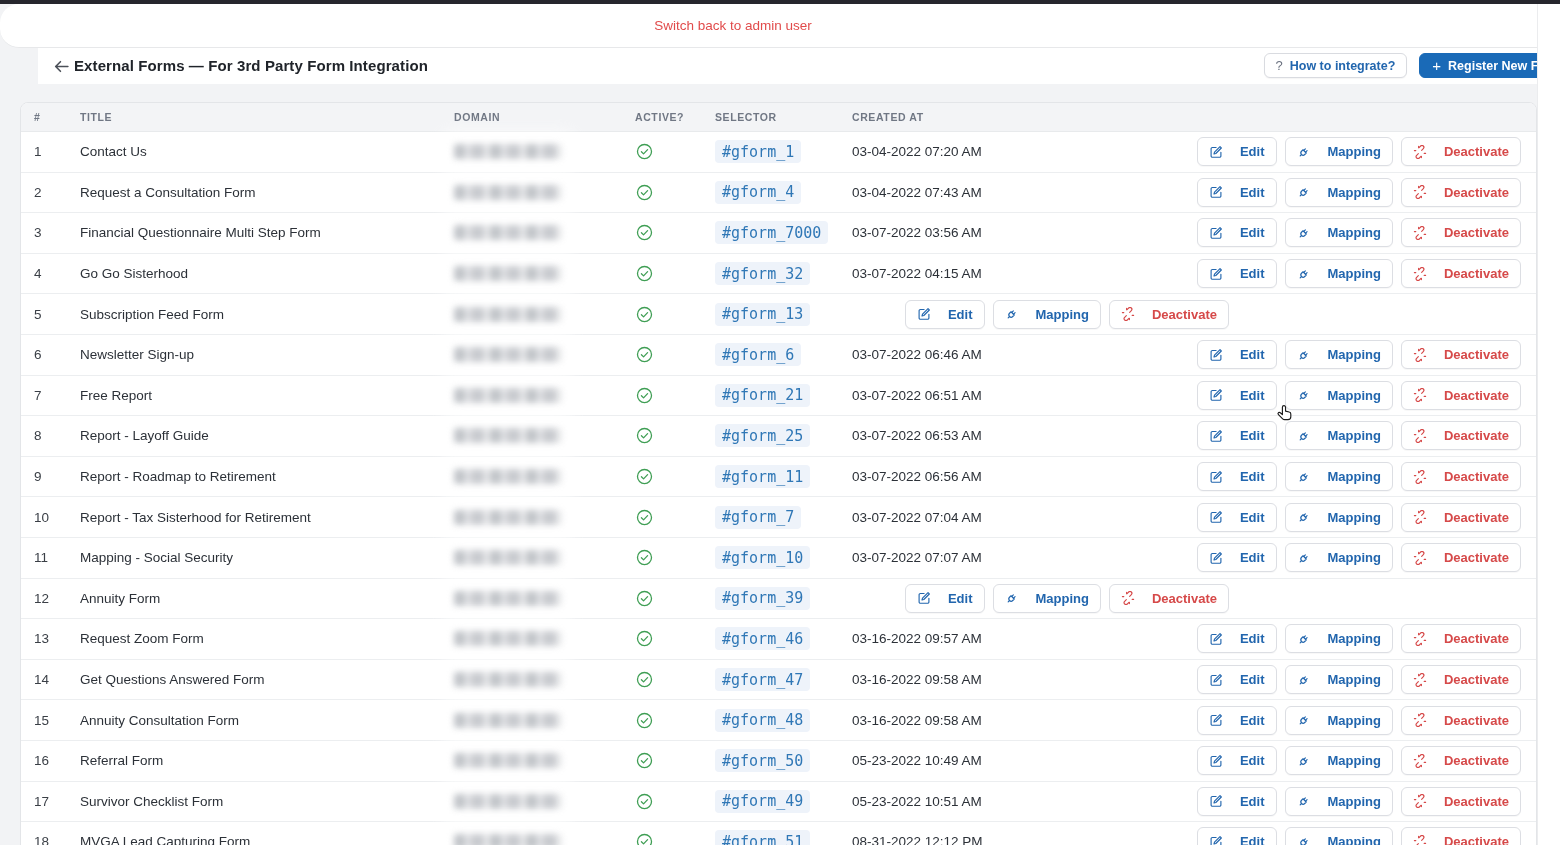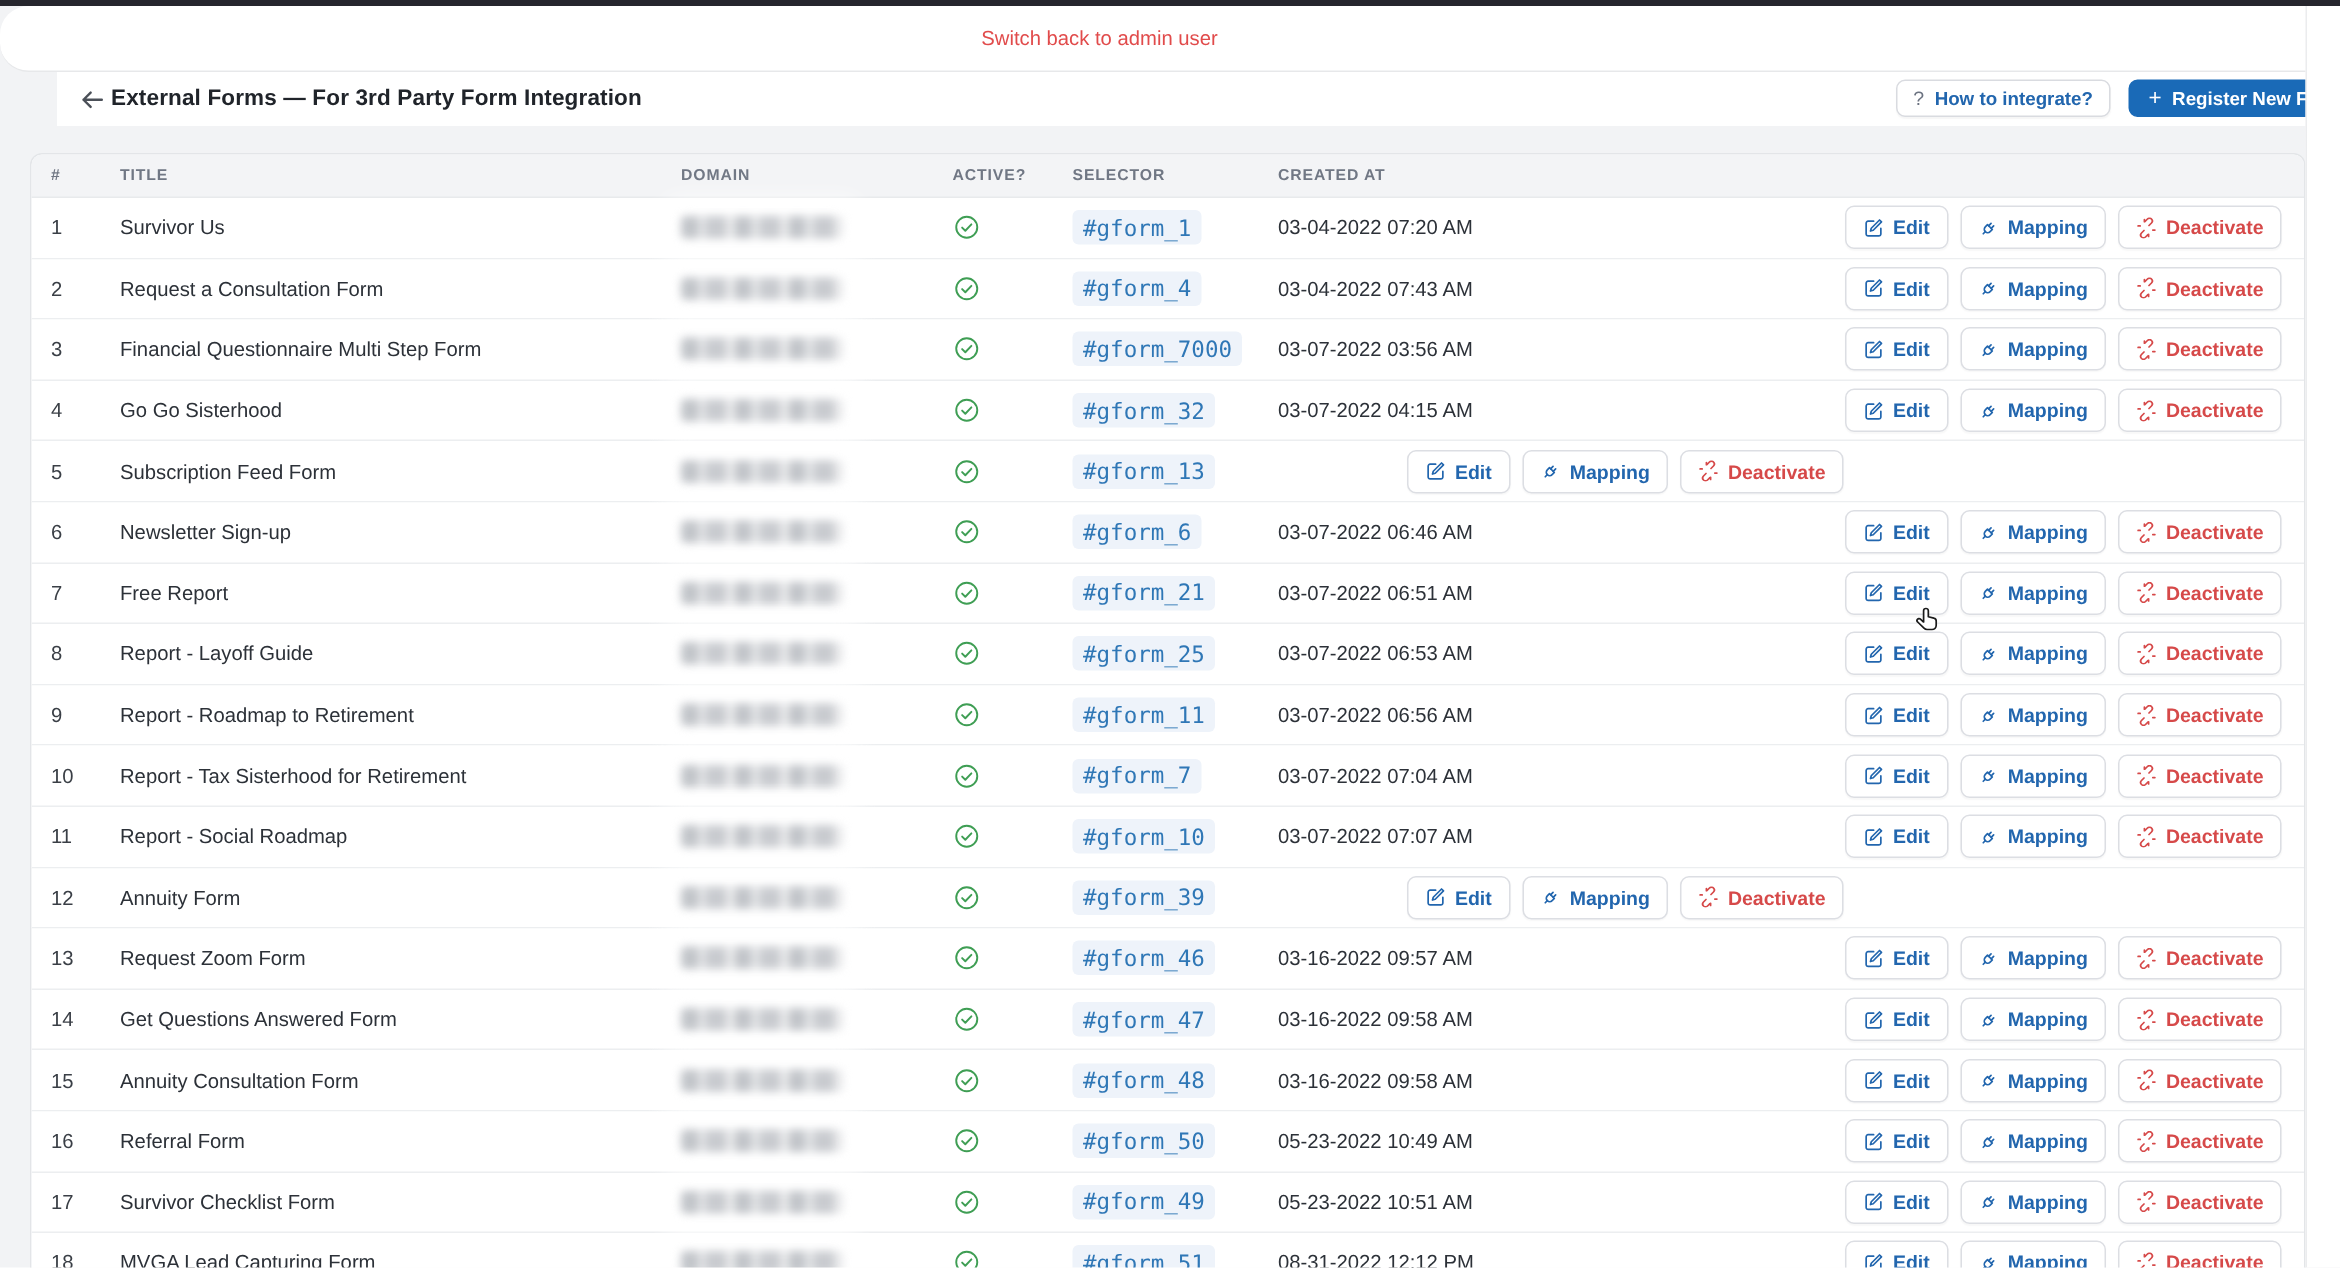--- a/index.html
+++ b/index.html
@@ -134,7 +134,7 @@
   <div id="rows-host">
   <div class="grid-row trow">
     <span class="cell-num">1</span>
-    <span class="cell-title">Survivor Us</span>
+    <span class="cell-title">Contact Us</span>
     <span class="cell-domain">
           <span class="blur-blob"></span>
         </span>

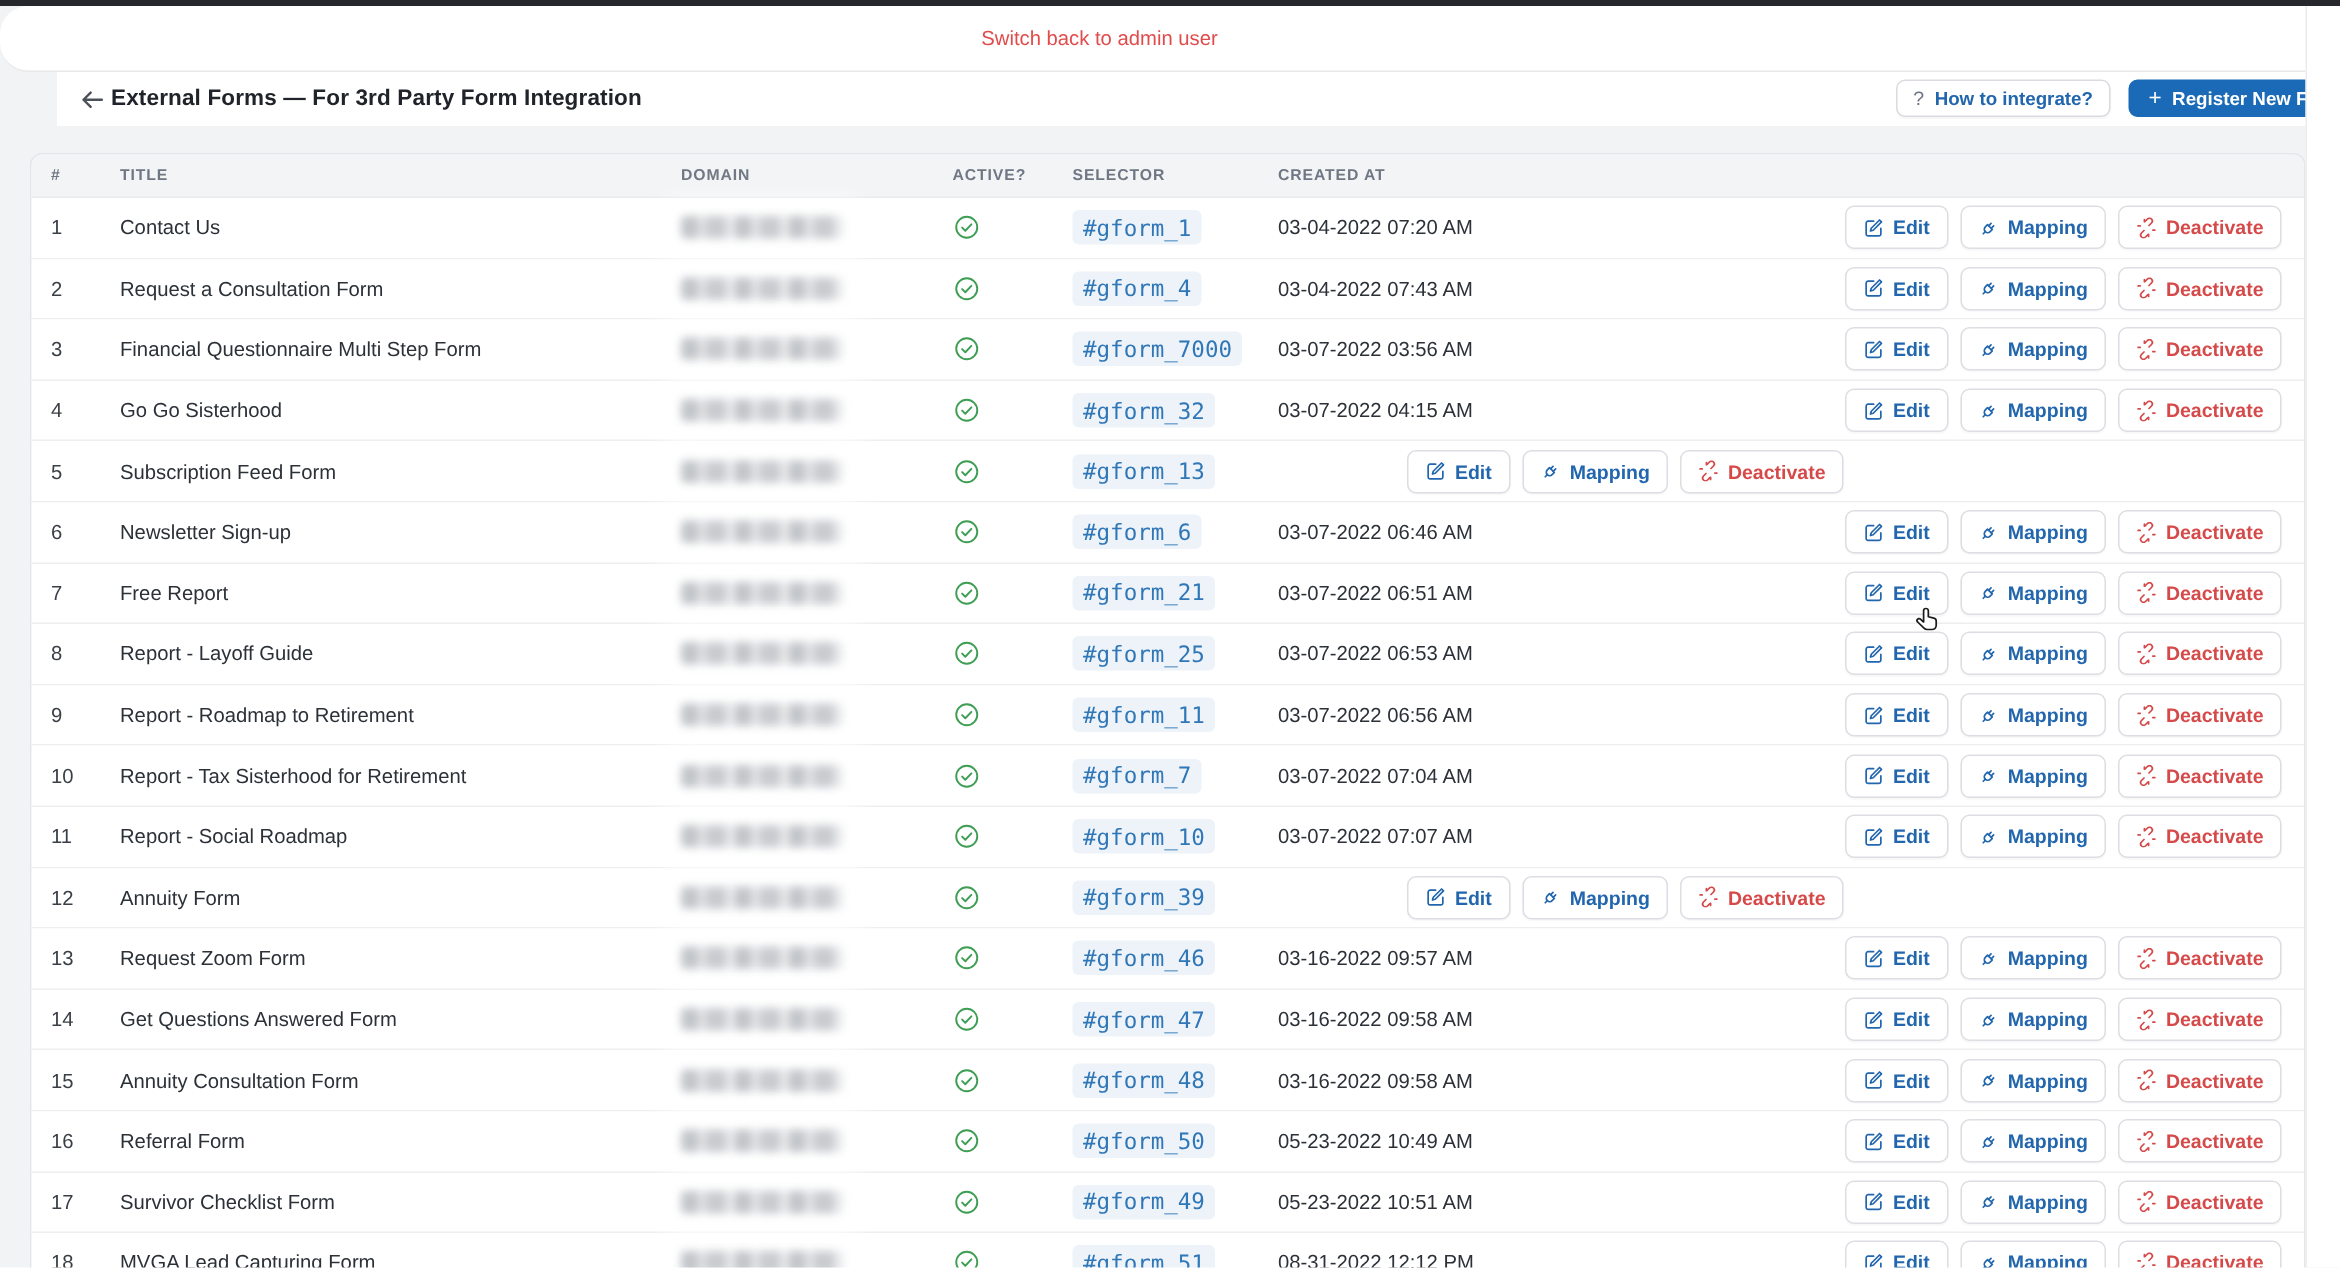--- a/index.html
+++ b/index.html
@@ -79,7 +79,7 @@
   .cell-created { color:#2c3138; }
   .cell-actions { display:flex; gap:8px; justify-content:flex-end; }
   .act-btn {
-    height:29px; display:flex; align-items:center; gap:6px; padding:0 11px;
+    height:29px; display:flex; align-items:center; gap:17px; padding:0 11px;
     background:#fff; border:1px solid #dcdee3; border-radius:6px; cursor:pointer;
     font-size:13px; font-weight:600; box-shadow:0 1px 1px rgba(0,0,0,.03); white-space:nowrap;
   }

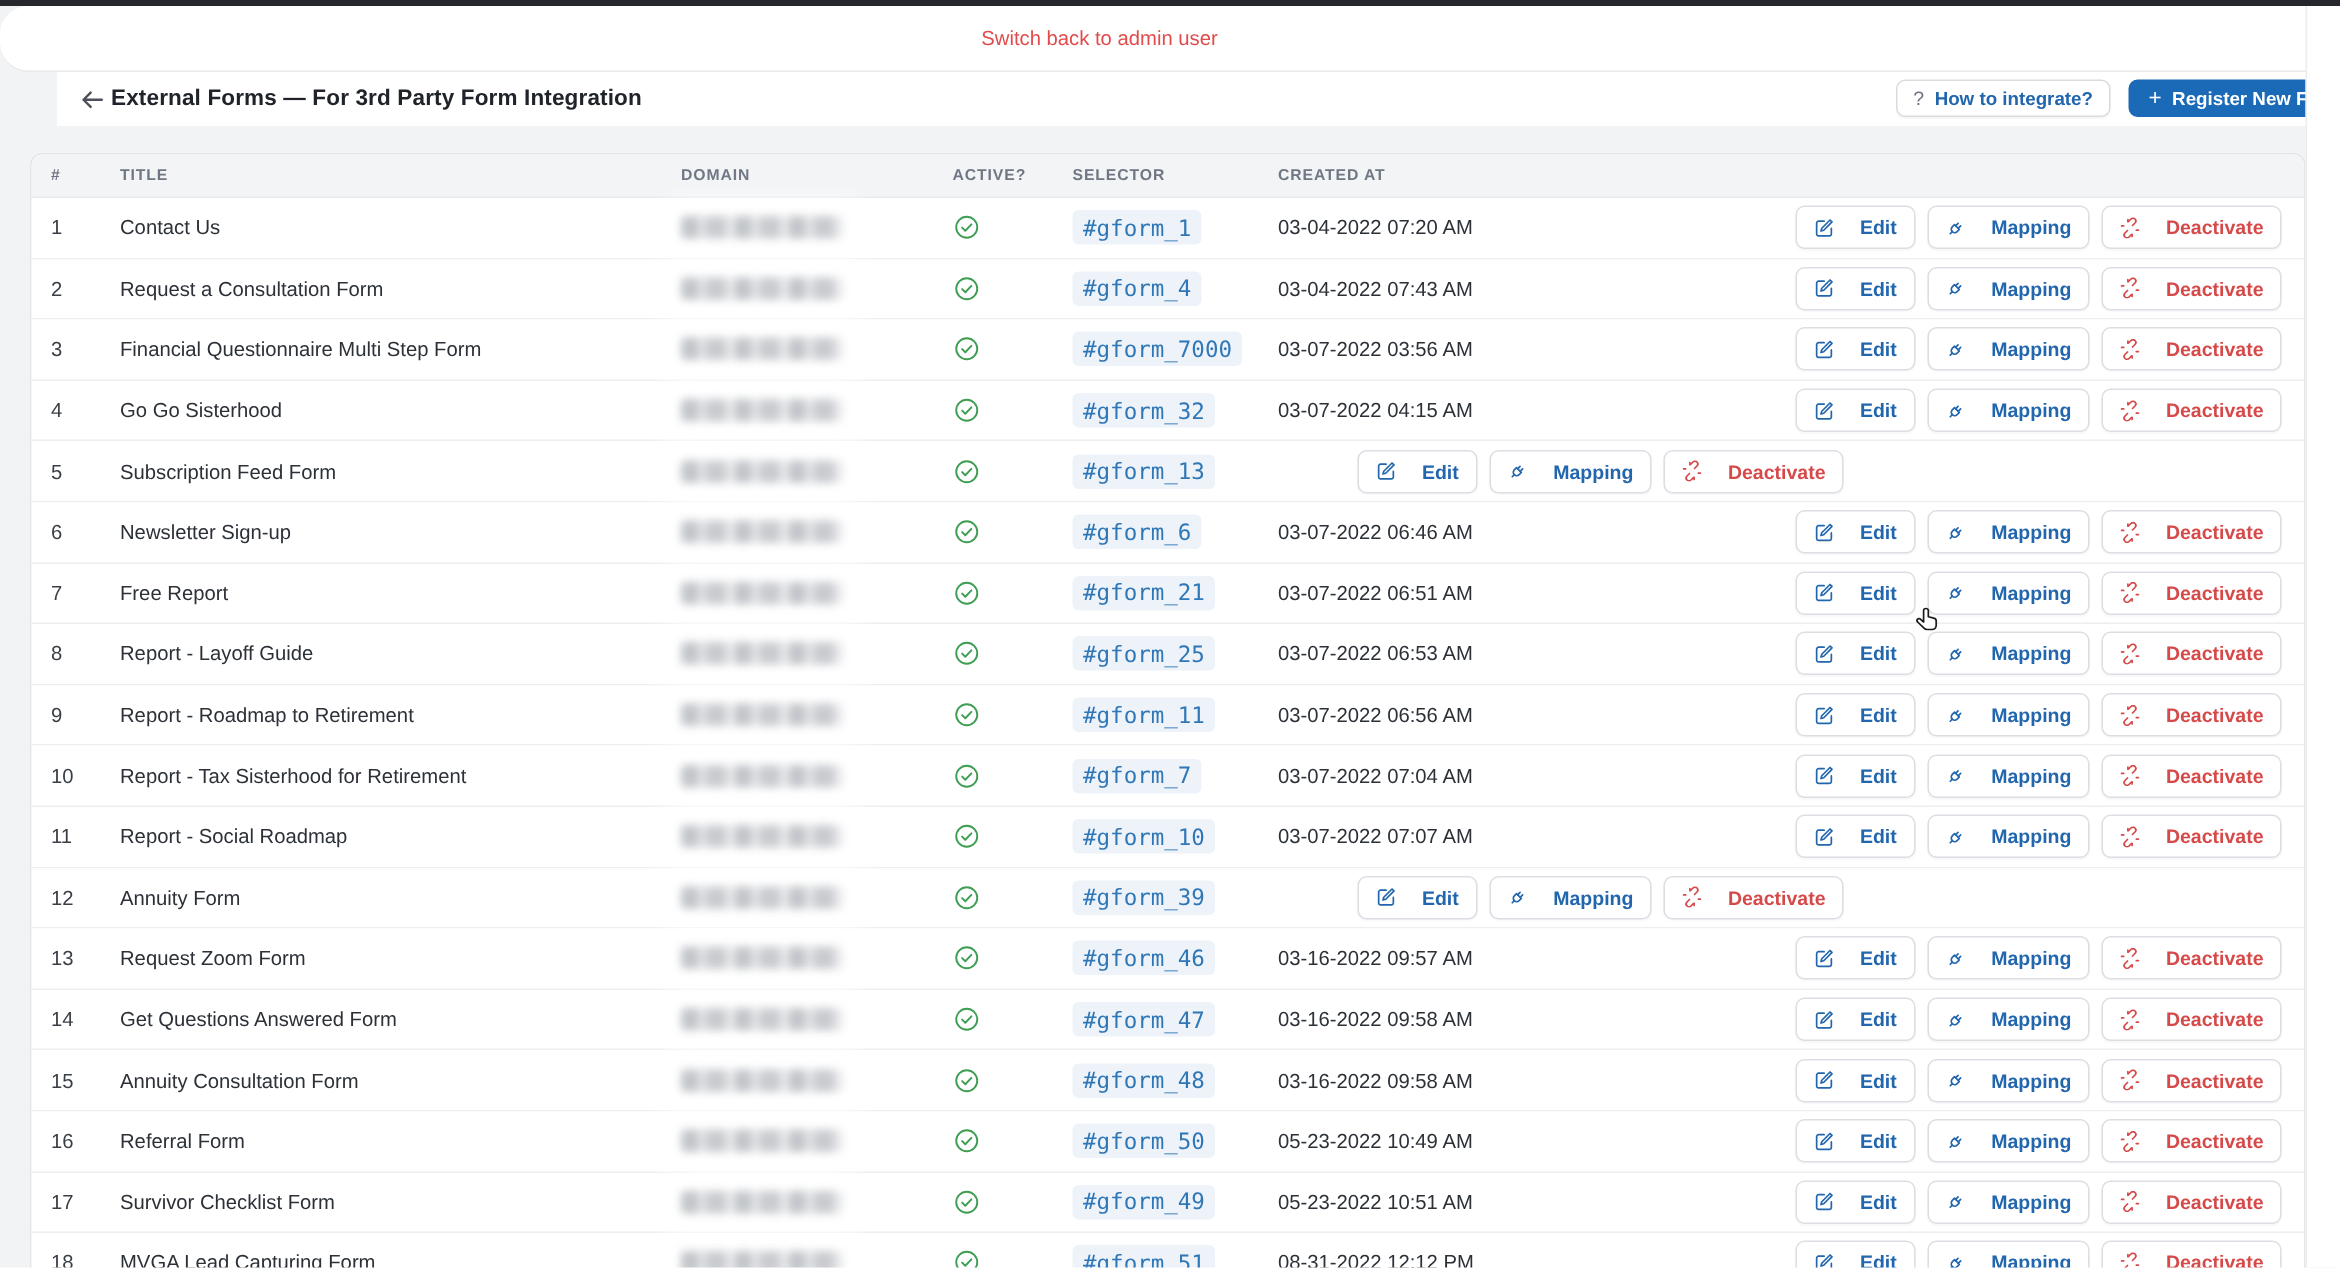--- a/index.html
+++ b/index.html
@@ -553,7 +553,7 @@
 
   <div class="grid-row trow">
     <span class="cell-num">11</span>
-    <span class="cell-title">Report - Social Roadmap</span>
+    <span class="cell-title">Mapping - Social Security</span>
     <span class="cell-domain">
           <span class="blur-blob"></span>
         </span>

